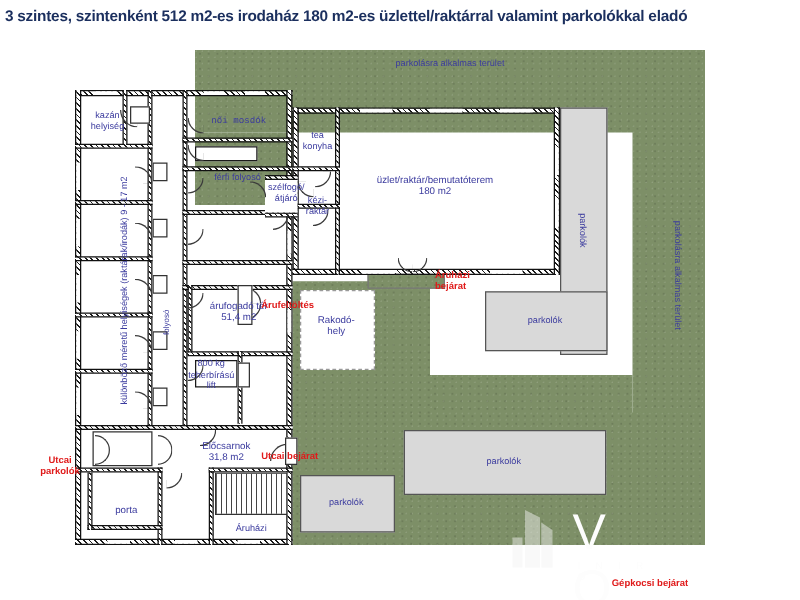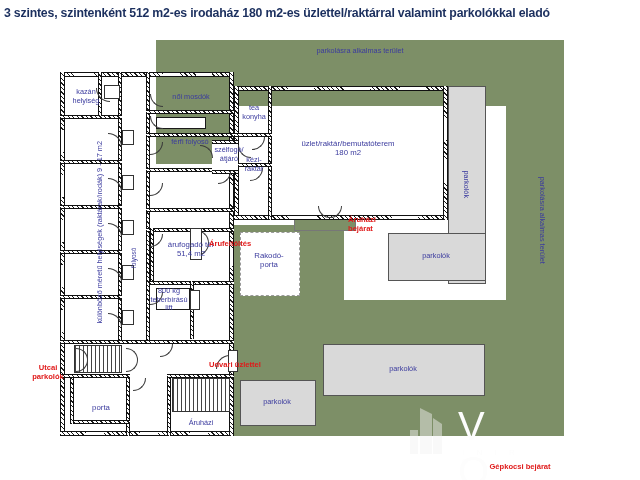--- a/index.html
+++ b/index.html
@@ -219,7 +219,7 @@
 
   <div class="lbl" style="left:64px;top:88px;width:44px;">kazán
 helyiség</div>
-  <div class="lbl" style="left:155px;top:93px;width:72px;">női mosdók</div>
+  <div class="lbl" style="left:155px;top:93px;width:72px;font-family:Liberation Mono, monospace;">női mosdók</div>
   <div class="lbl" style="left:152px;top:138px;width:76px;">férfi  folyosó</div>
   <div class="lbl rot" style="left:-6px;top:228px;width:212px;transform:rotate(-90deg);">különböző méretű helyiségek (raktárak/irodák) 9 - 17 m2</div>
   <div class="lbl rot sm" style="left:107px;top:254px;width:54px;transform:rotate(-90deg);">folyosó</div>

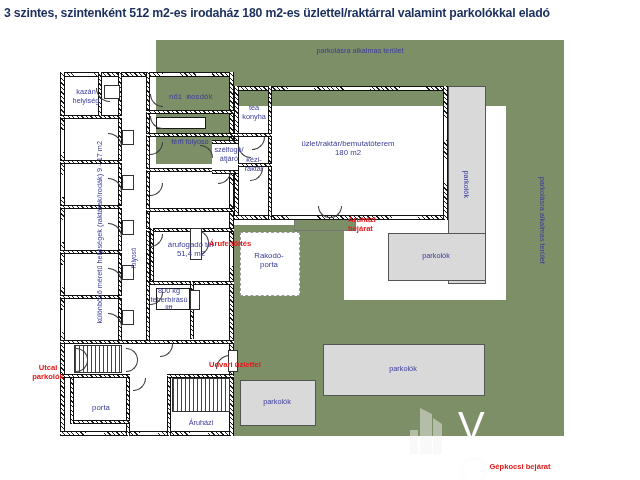--- a/index.html
+++ b/index.html
@@ -234,7 +234,7 @@
   <div class="lbl md" style="left:152px;top:240px;width:78px;">árufogadó tér
 51,4 m2</div>
   <div class="lbl md" style="left:243px;top:251px;width:52px;">Rakodó-
-porta</div>
+hely</div>
   <div class="lbl" style="left:143px;top:287px;width:52px;">800 kg
 teherbírású
 lift</div>

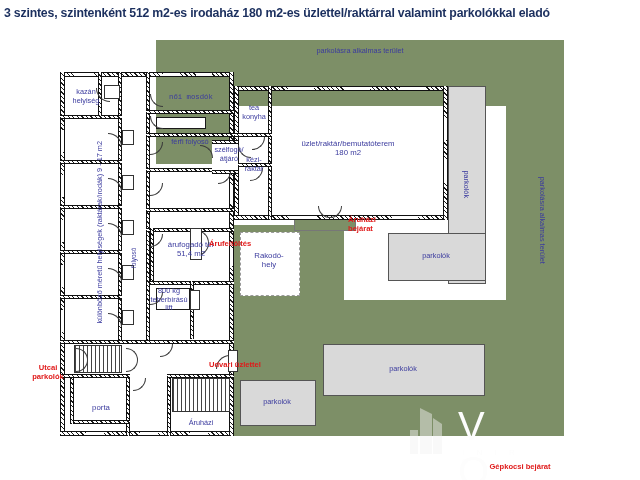--- a/index.html
+++ b/index.html
@@ -238,6 +238,8 @@
   <div class="lbl" style="left:143px;top:287px;width:52px;">800 kg
 teherbírású
 lift</div>
+  <div class="lbl md" style="left:142px;top:352px;width:78px;">Előcsarnok
+31,8 m2</div>
   <div class="lbl md" style="left:76px;top:403px;width:50px;">porta</div>
   <div class="lbl" style="left:172px;top:419px;width:58px;">Áruházi</div>
 

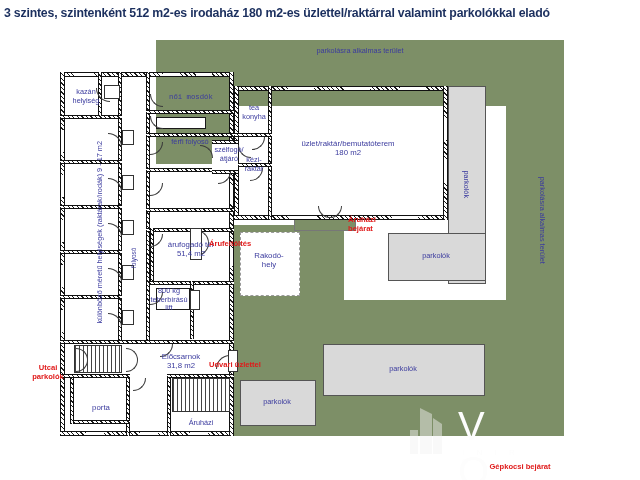--- a/index.html
+++ b/index.html
@@ -245,7 +245,7 @@
 
   <div class="red" style="left:22px;top:363px;width:52px;">Utcai
 parkolók</div>
-  <div class="red left" style="left:209px;top:360px;width:80px;">Udvari üzlettel</div>
+  <div class="red left" style="left:209px;top:360px;width:80px;">Utcai bejárat</div>
   <div class="red left" style="left:209px;top:239px;width:64px;">Árufeltöltés</div>
   <div class="red left" style="left:348px;top:215px;width:60px;">Áruházi
 bejárat</div>

